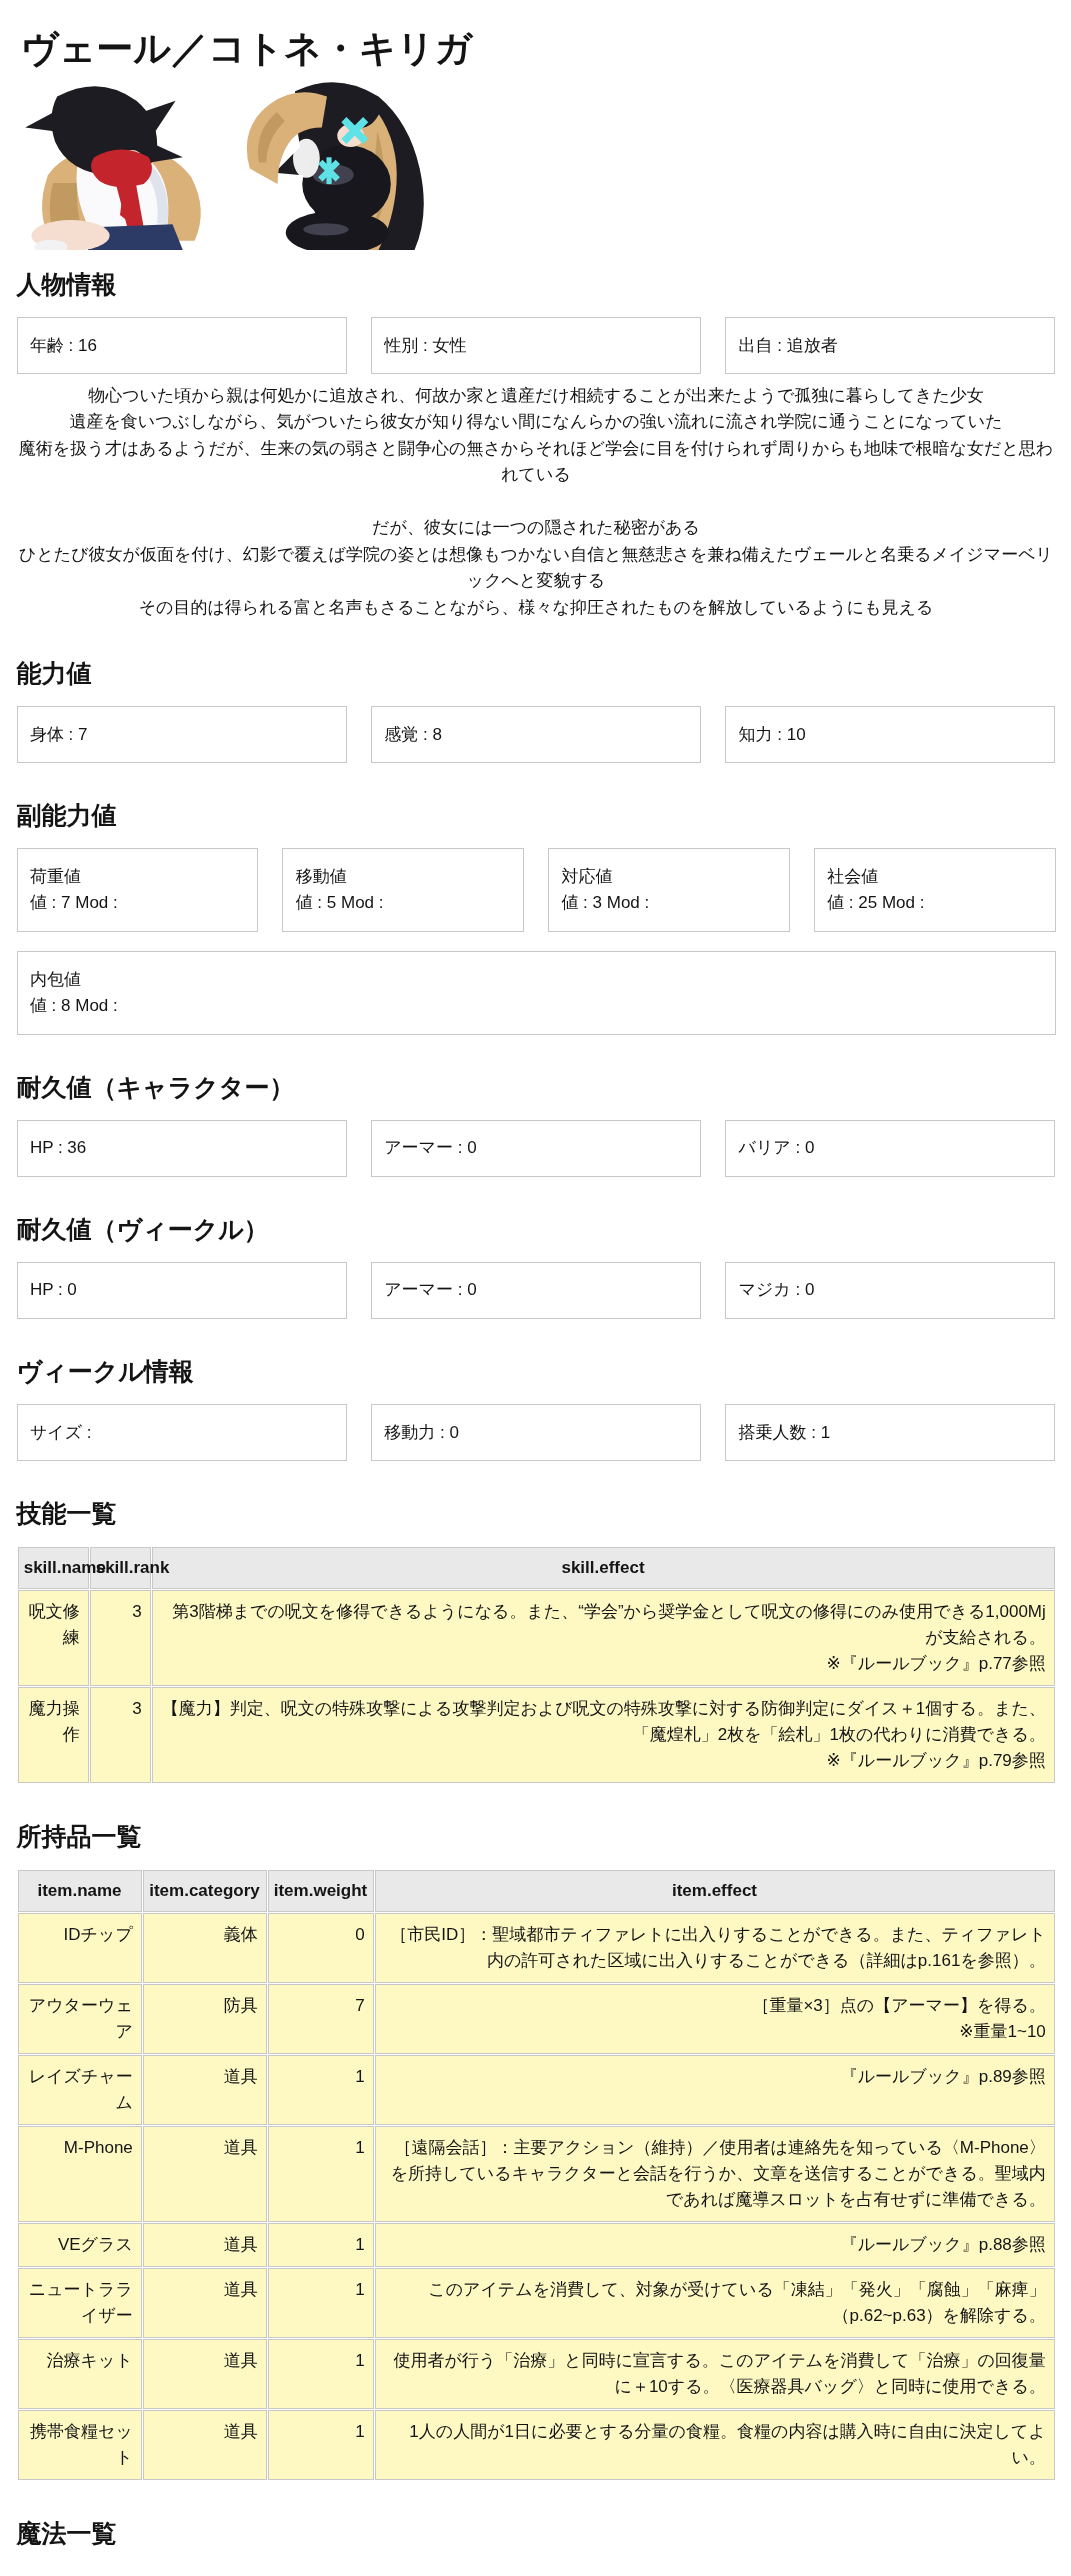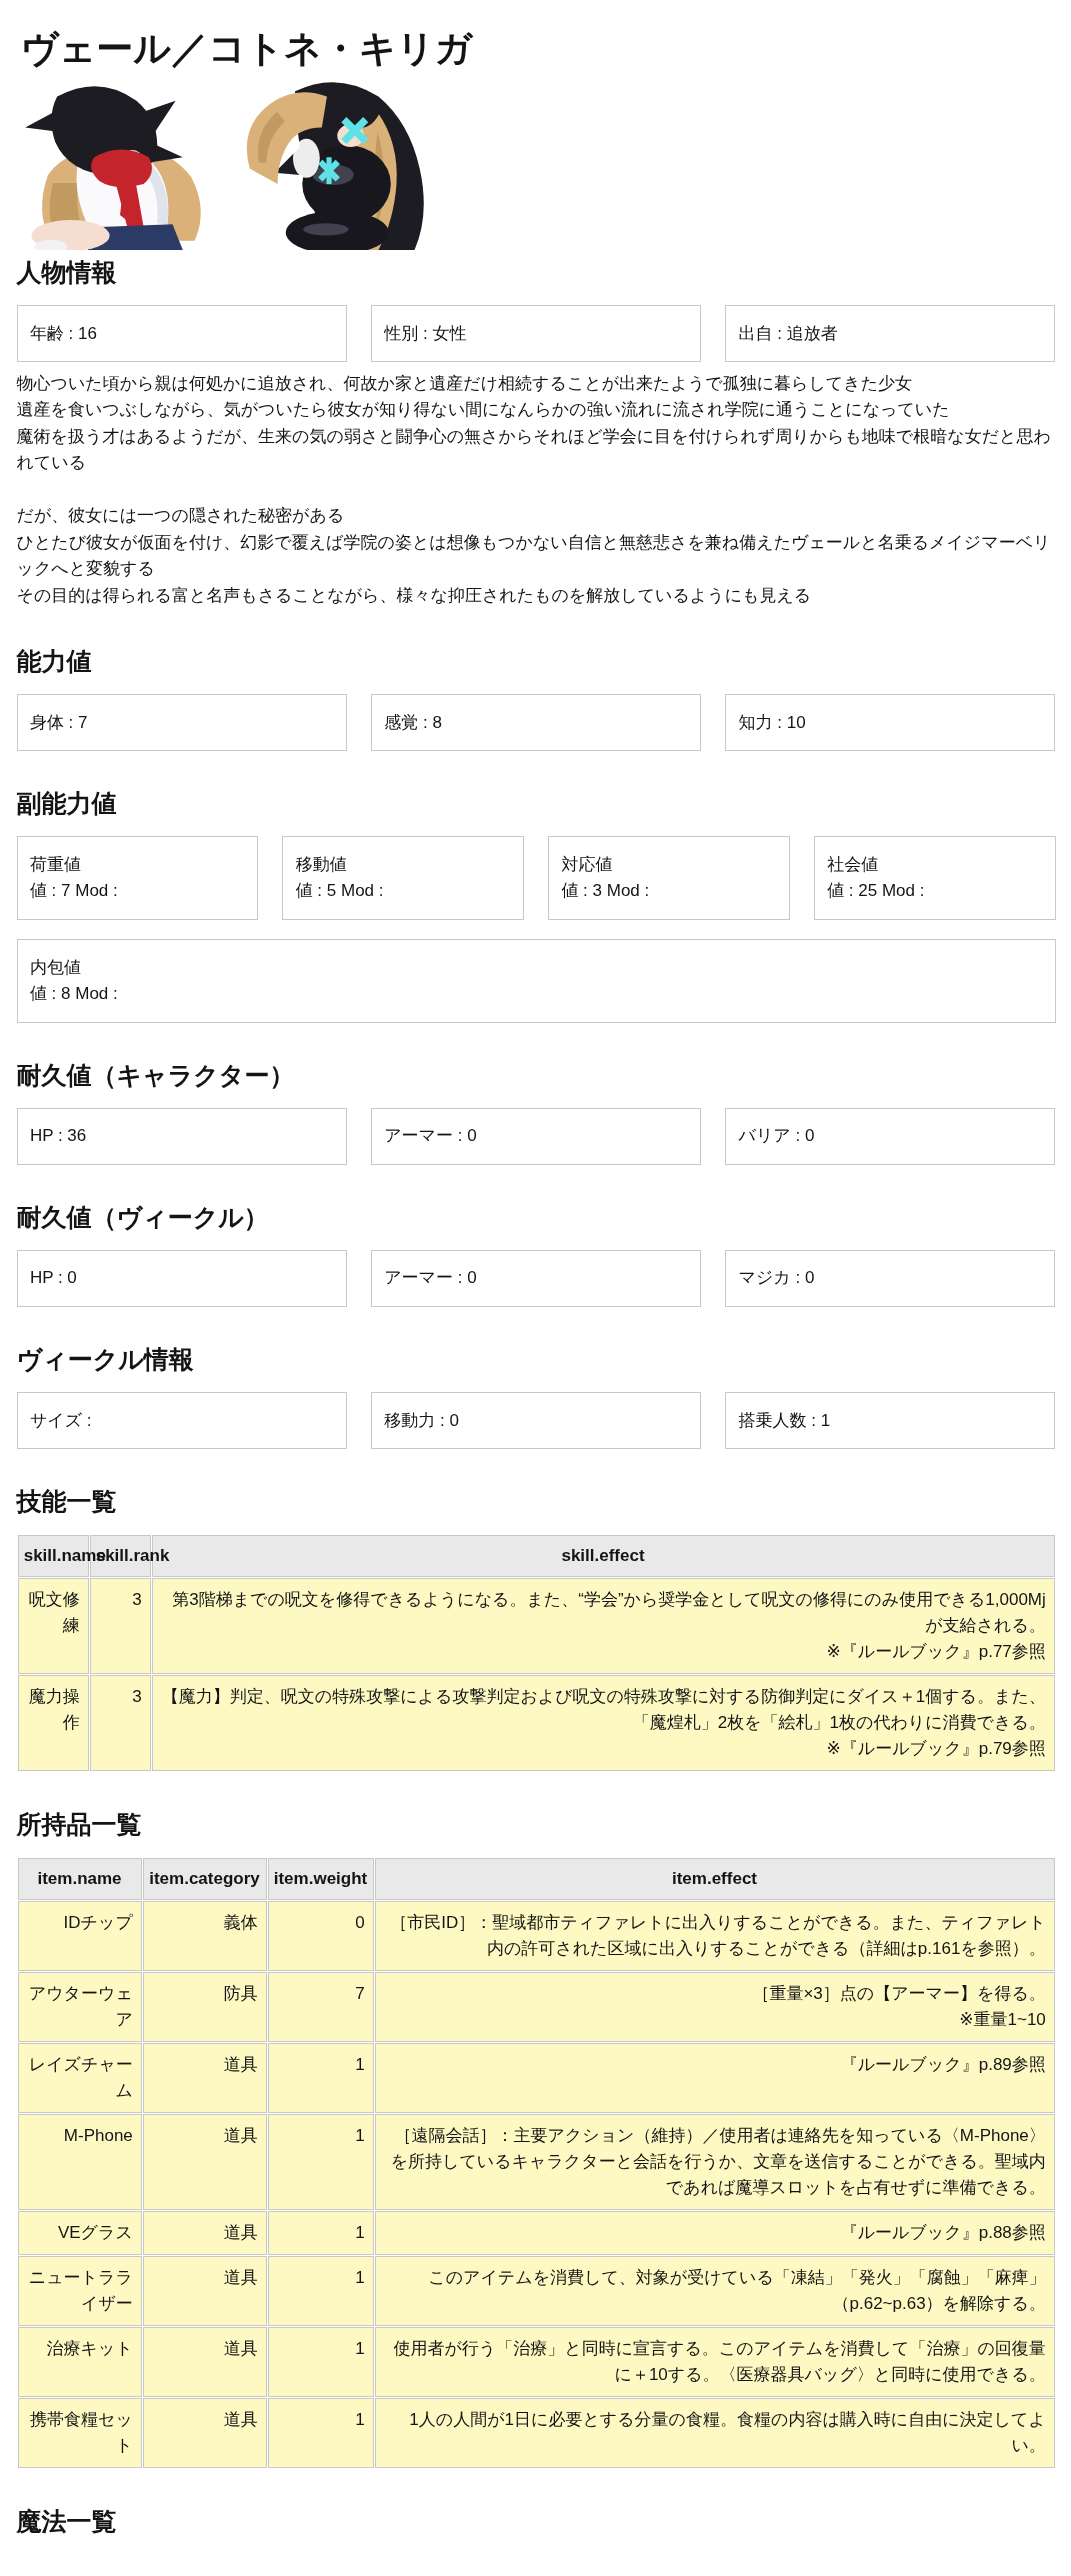--- a/index.html
+++ b/index.html
@@ -17,7 +17,7 @@
     font-size:25px;line-height:1.1;font-weight:bold;
     margin:39px 0 18.5px 0;
   }
-  h2.tight{margin-top:9px;}
+  h2.tight{margin-top:21px;}
   .illustration-wrap{width:466px;height:170px;margin:0 0 0 0;overflow:hidden;}
   .box-row{display:flex;gap:24px;}
   .box{

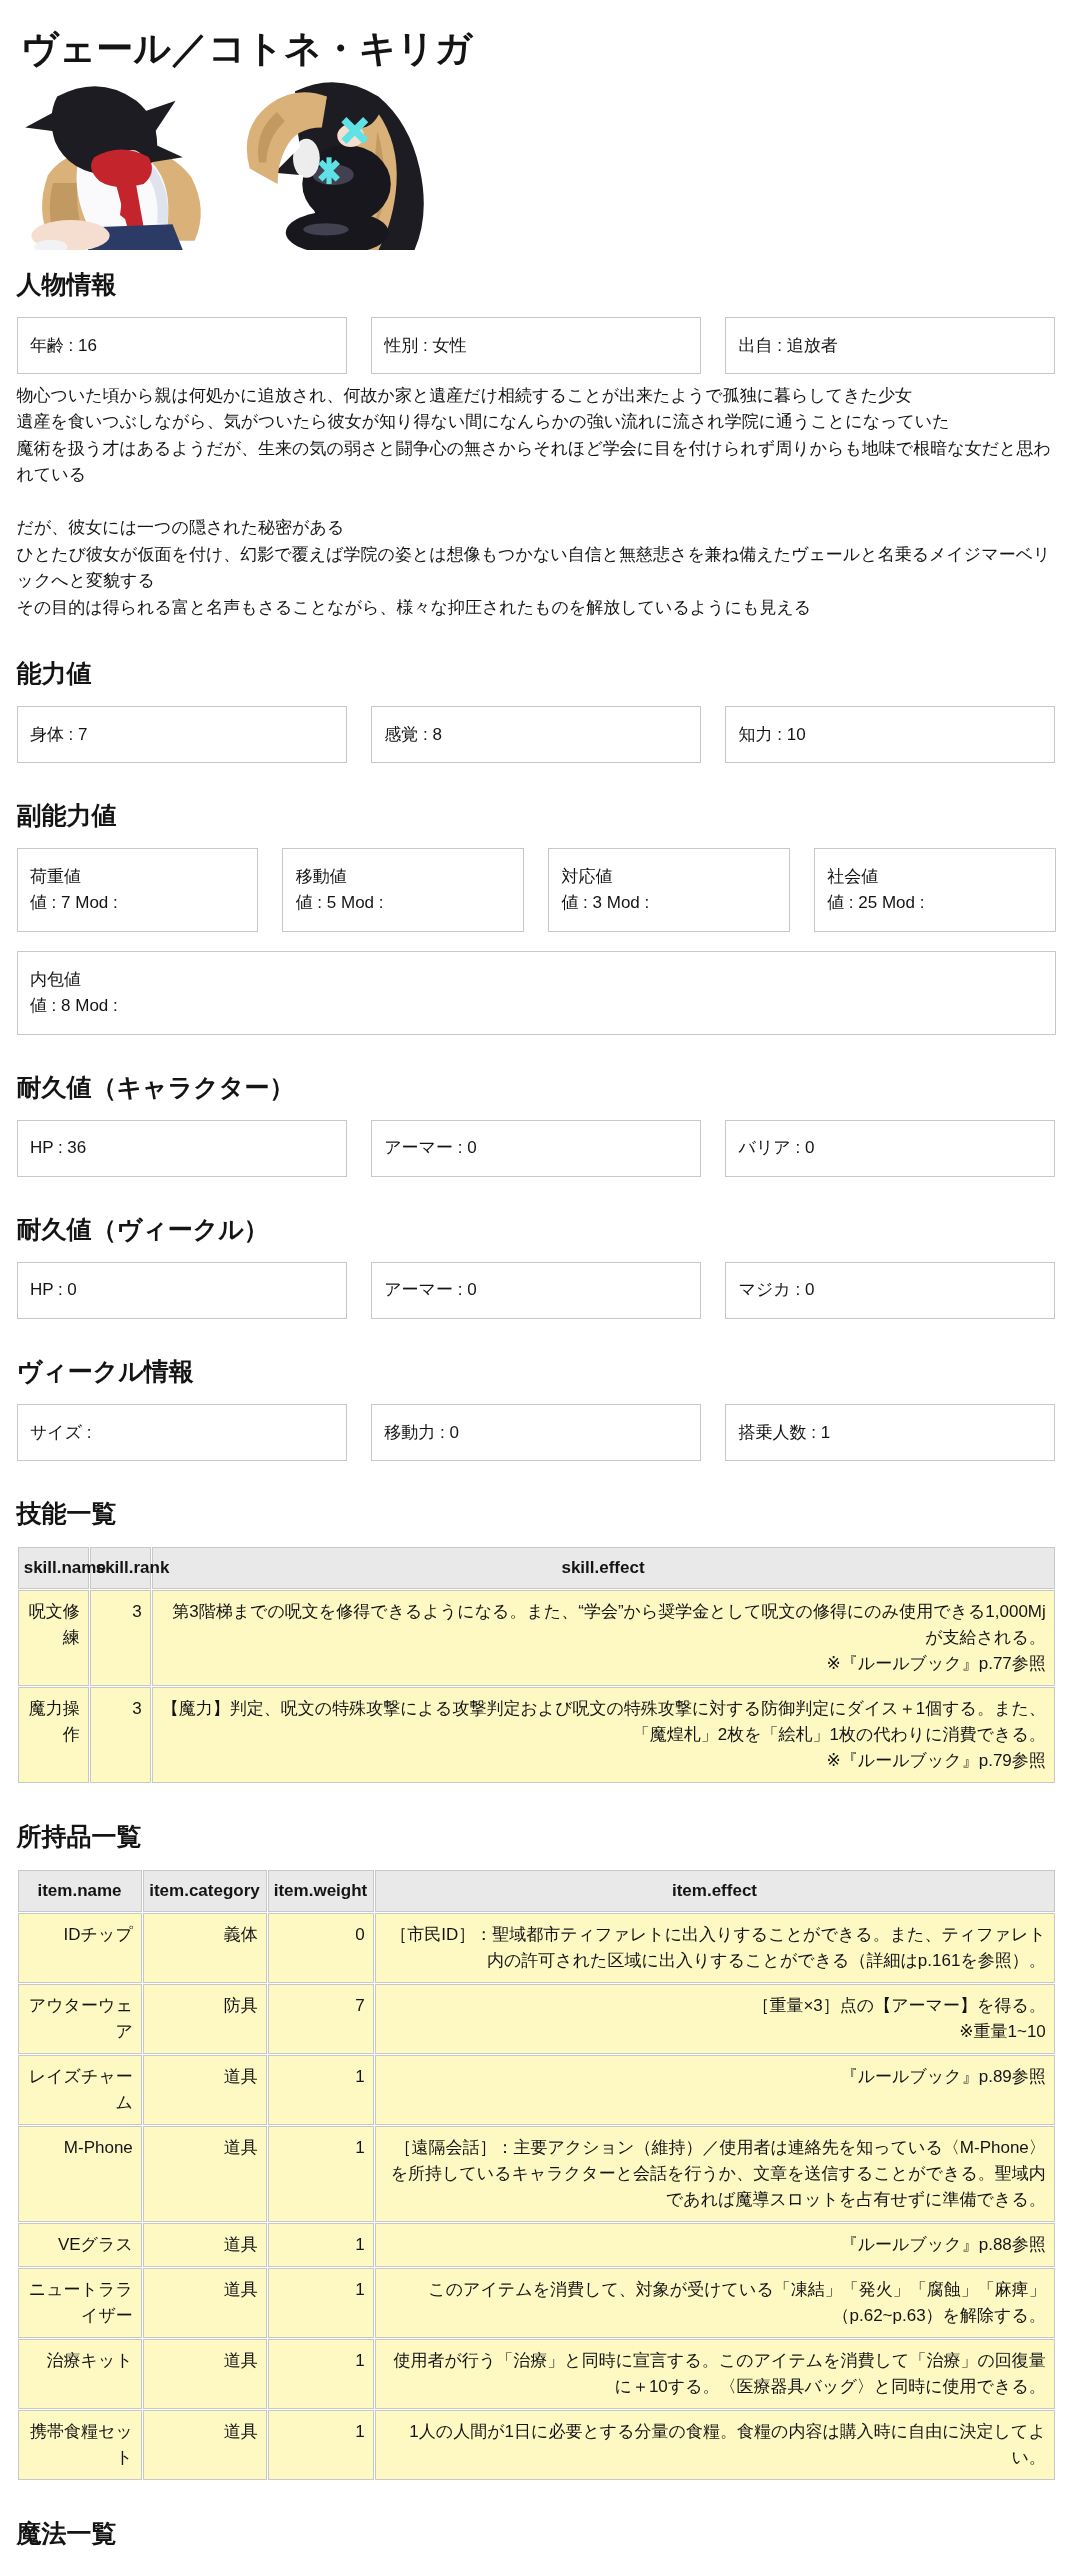--- a/index.html
+++ b/index.html
@@ -29,7 +29,7 @@
   .box-row-single{display:block;margin-top:19.6px;}
   .box-row-single .box{display:block;}
   .bio{font-size:17px;line-height:1.56;margin:8.2px 0 0 0;}
-  .bio .bio-line{white-space:pre-wrap;min-height:26px;}
+  .bio .bio-line{white-space:pre-wrap;min-height:26px;text-align:center;}
   table{
     border-collapse:separate;border-spacing:1px;
     width:100%;font-size:17px;table-layout:fixed;

